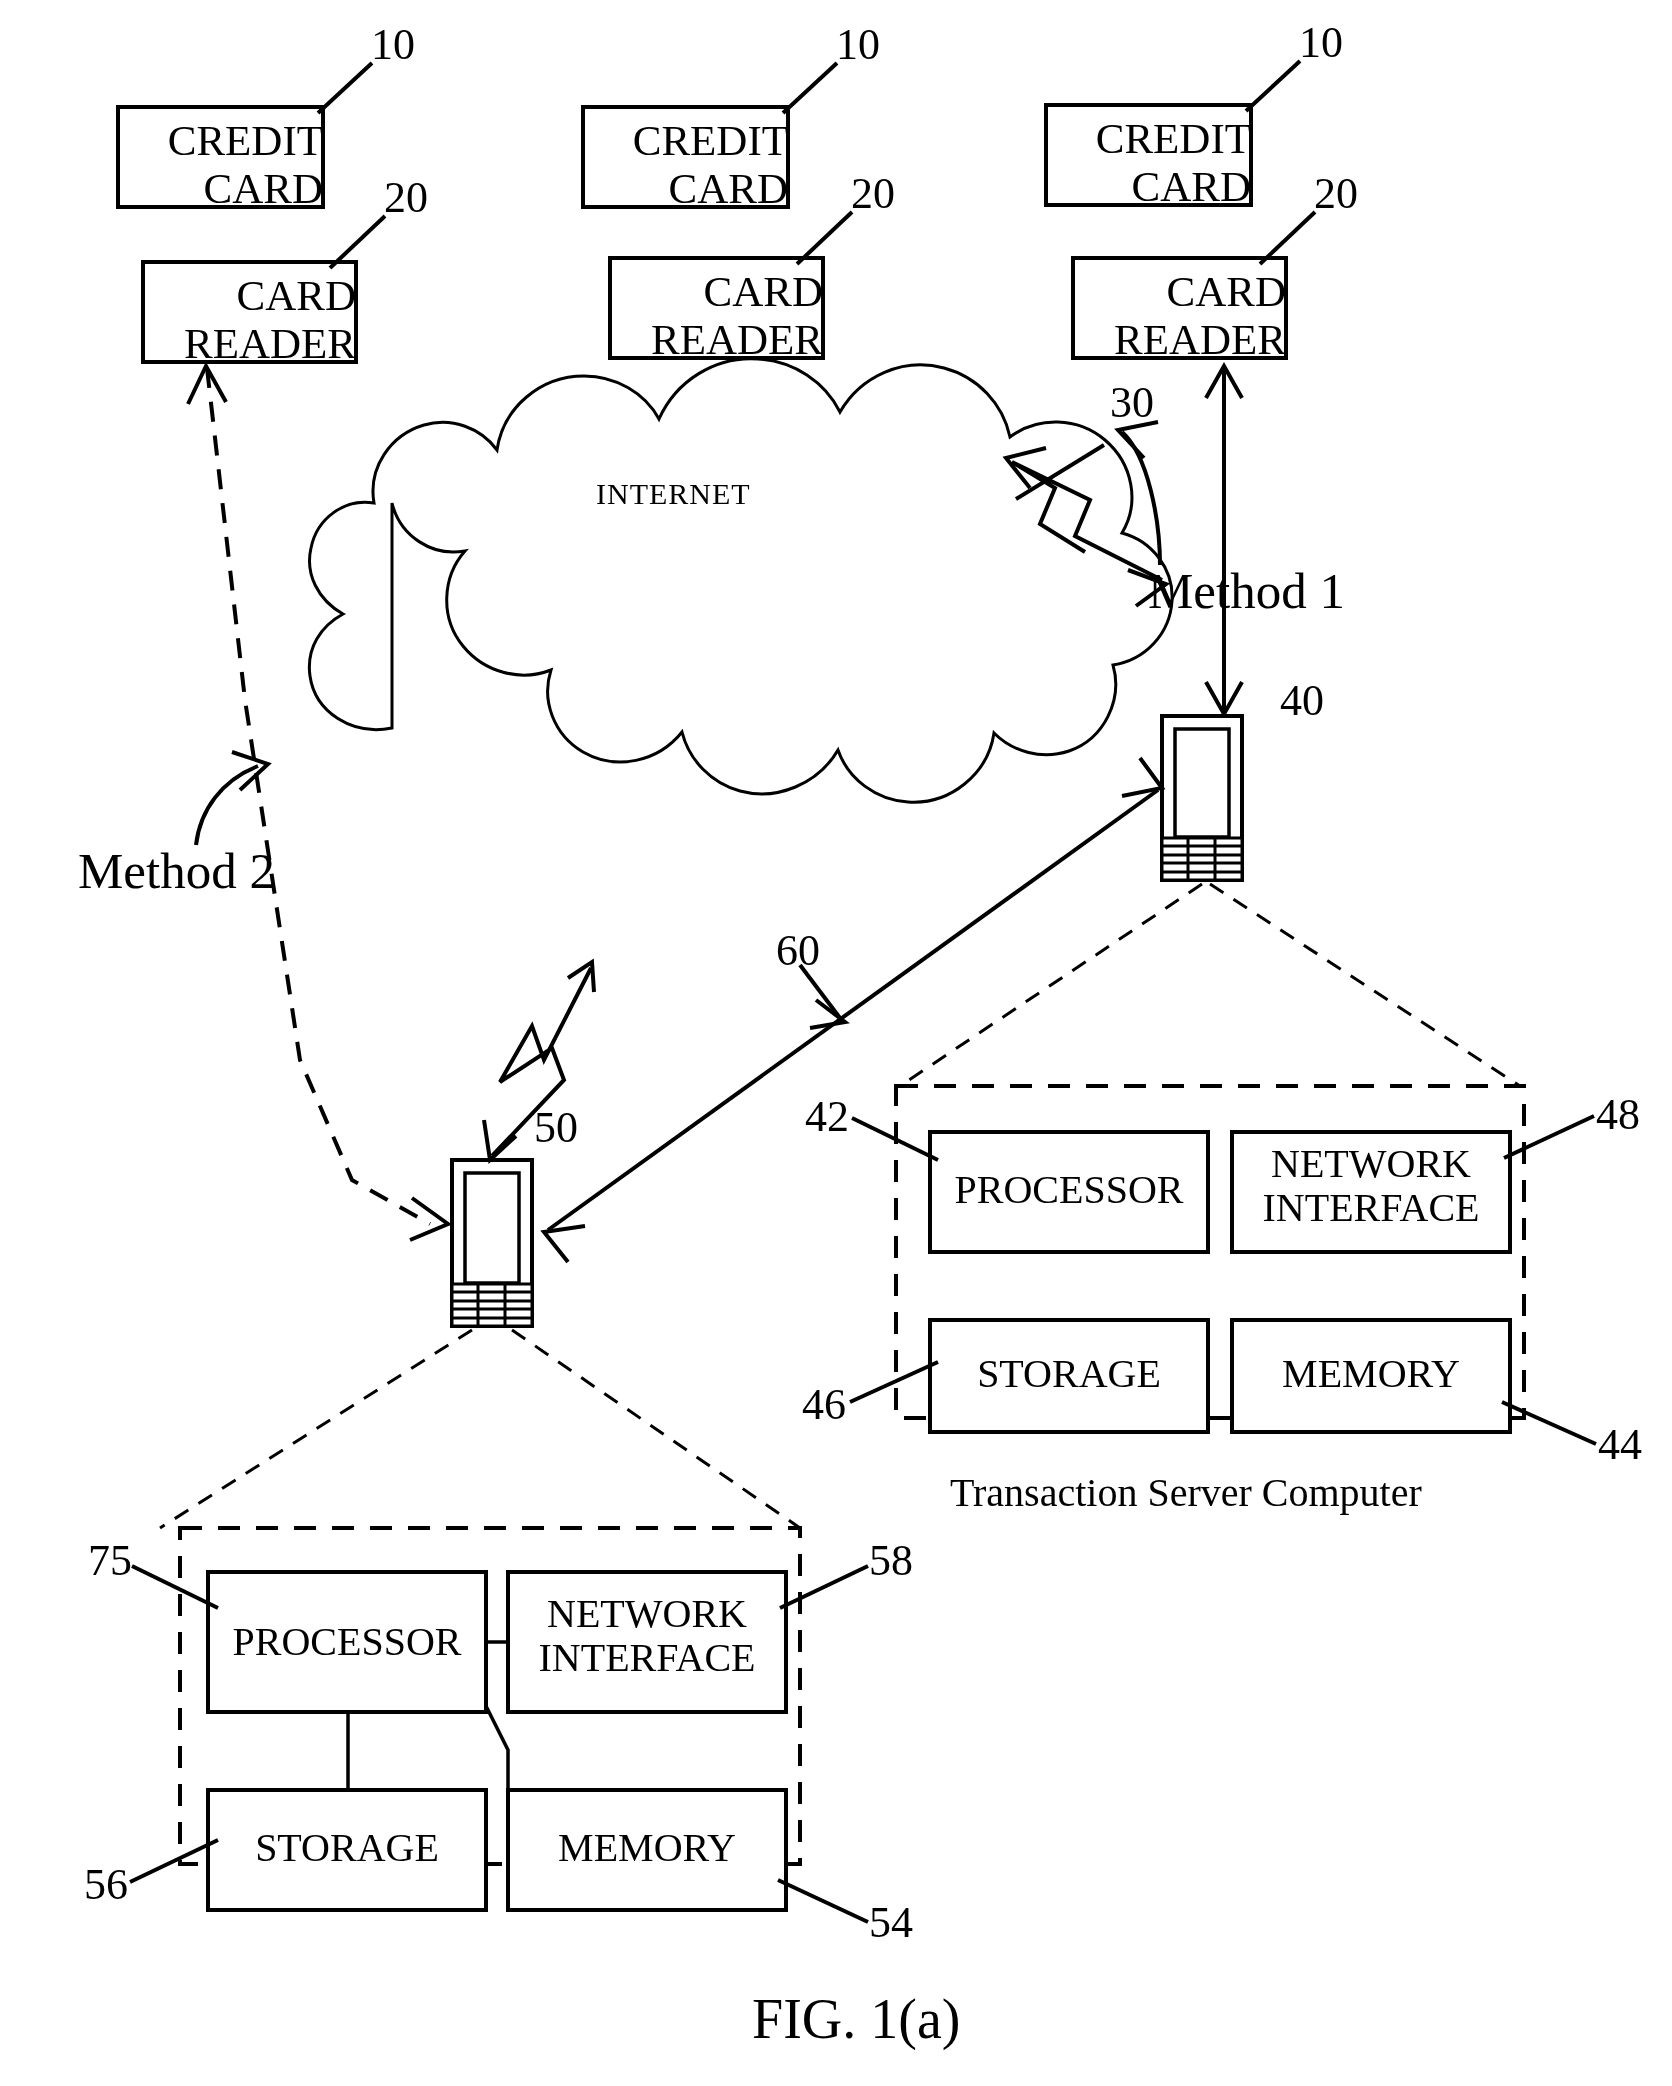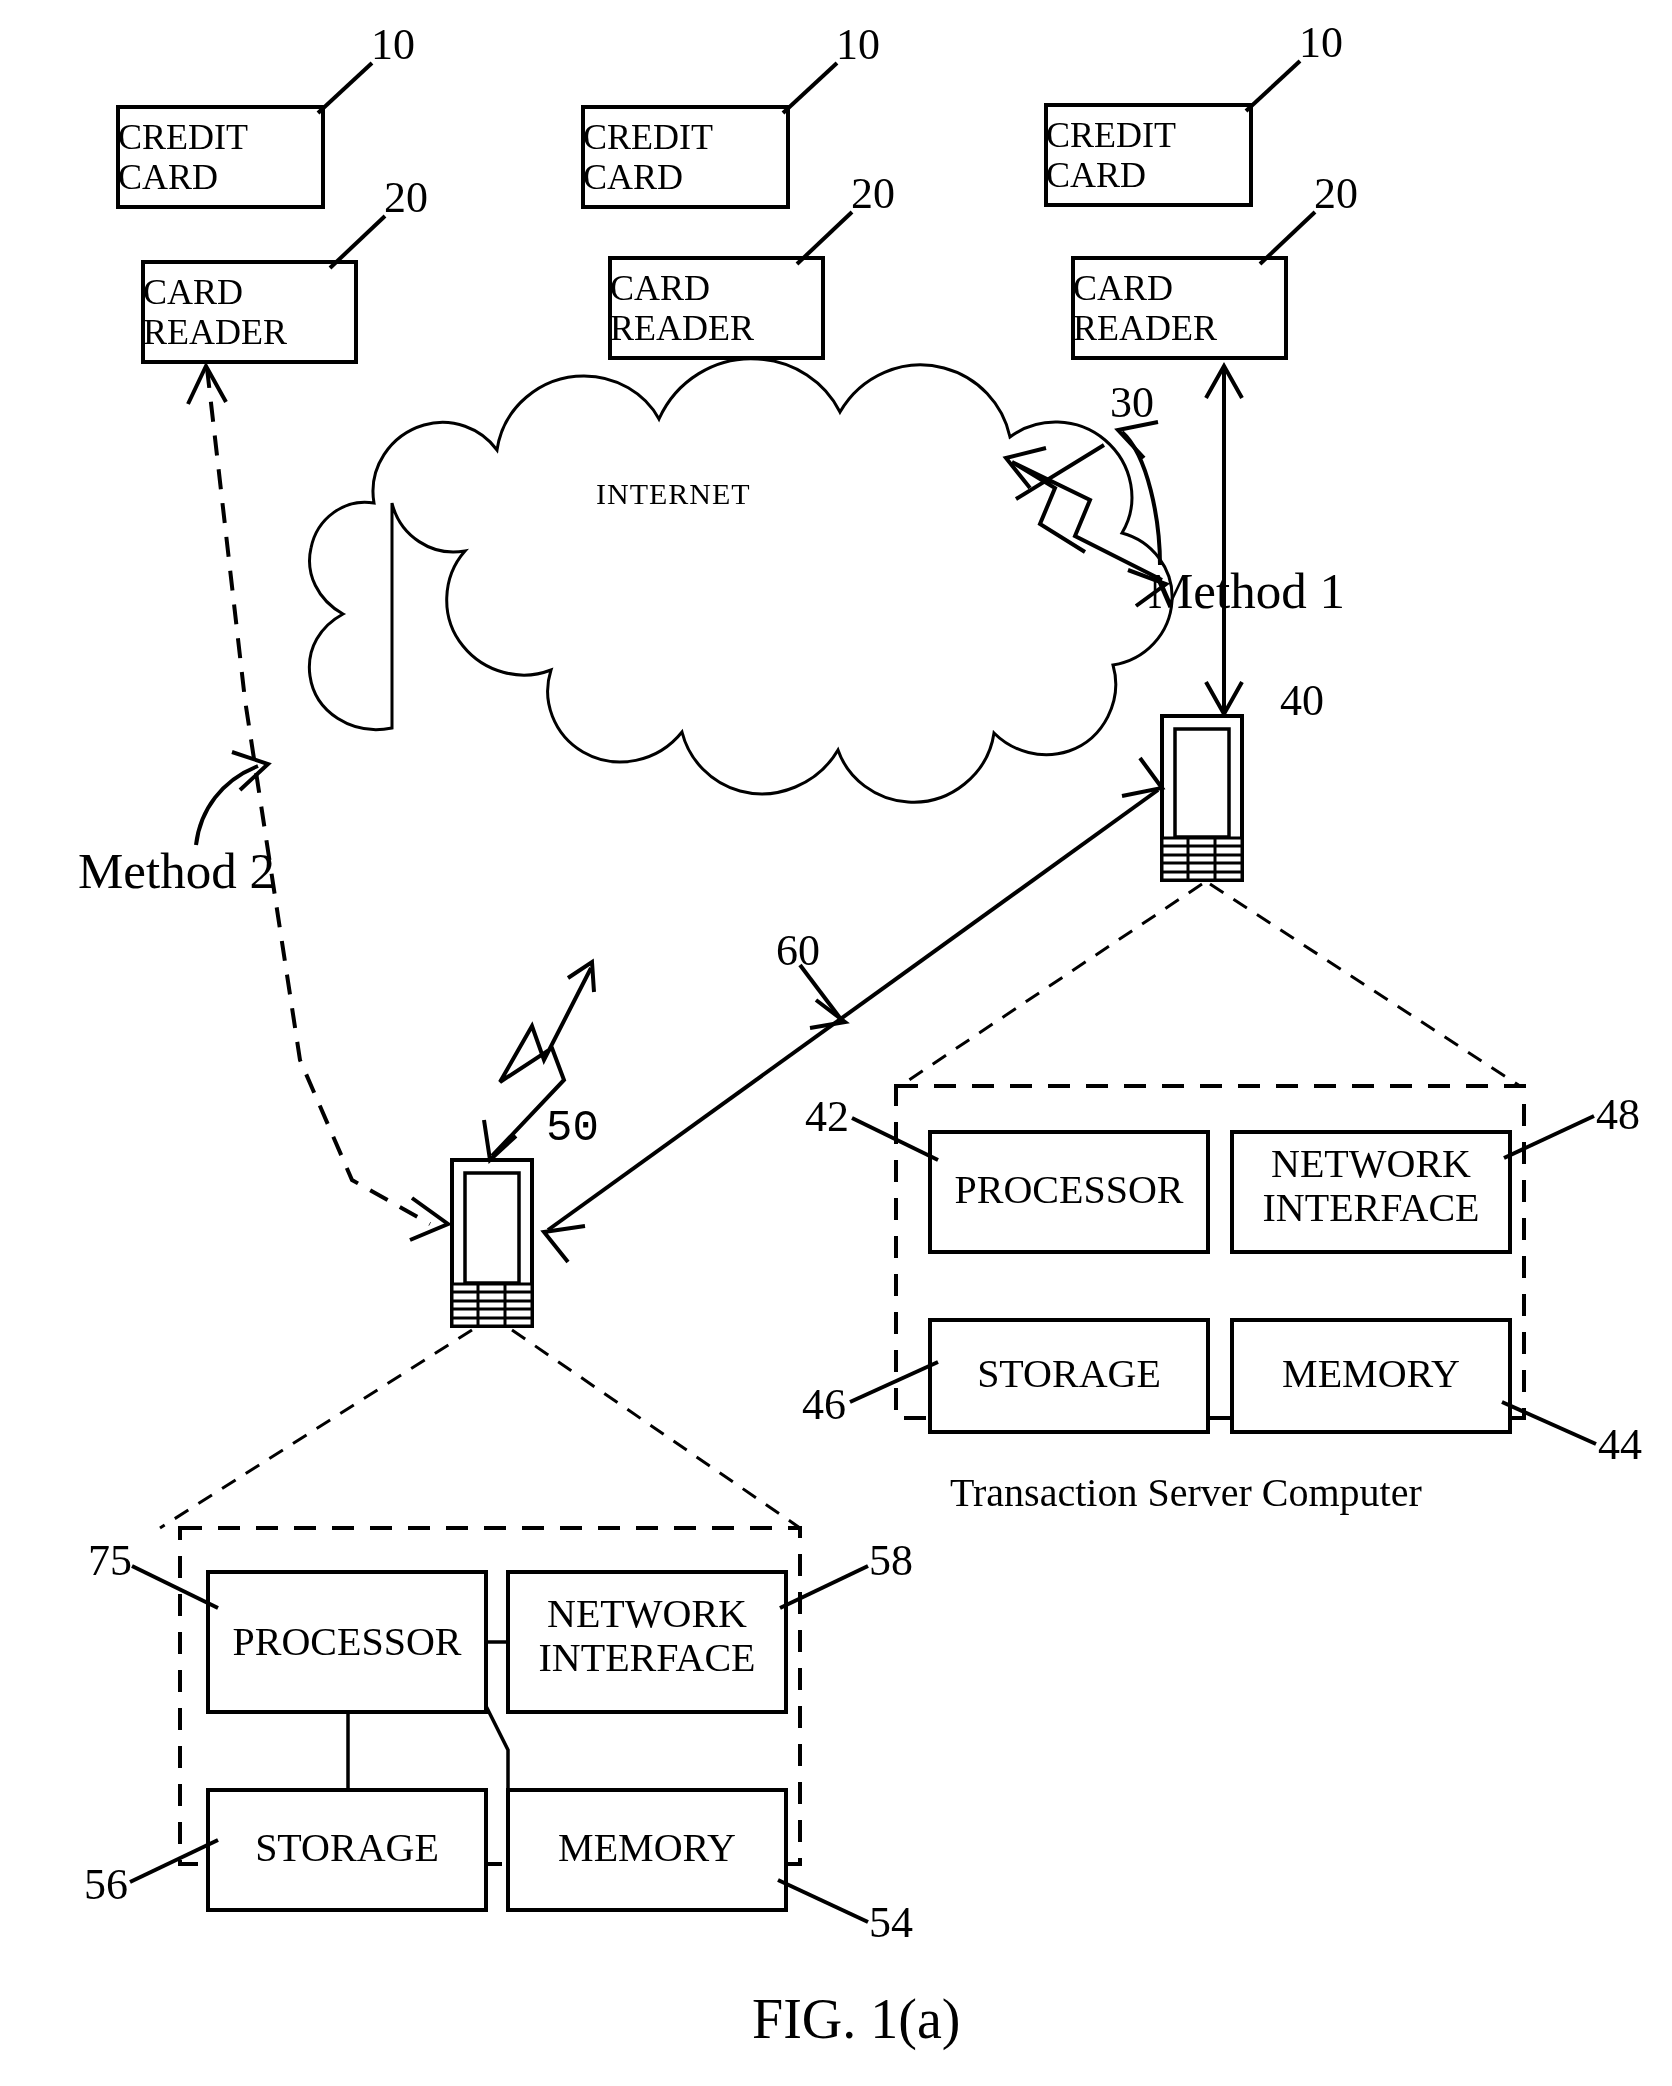--- a/index.html
+++ b/index.html
@@ -85,10 +85,10 @@
   }
   .box-text {
     position: absolute;
-    text-align: left;
+    text-align: right;
     white-space: pre-line;
     line-height: 1.12;
-    font-size: 36px;
+    font-size: 43px;
   }
   .ref {
     font-size: 44px;

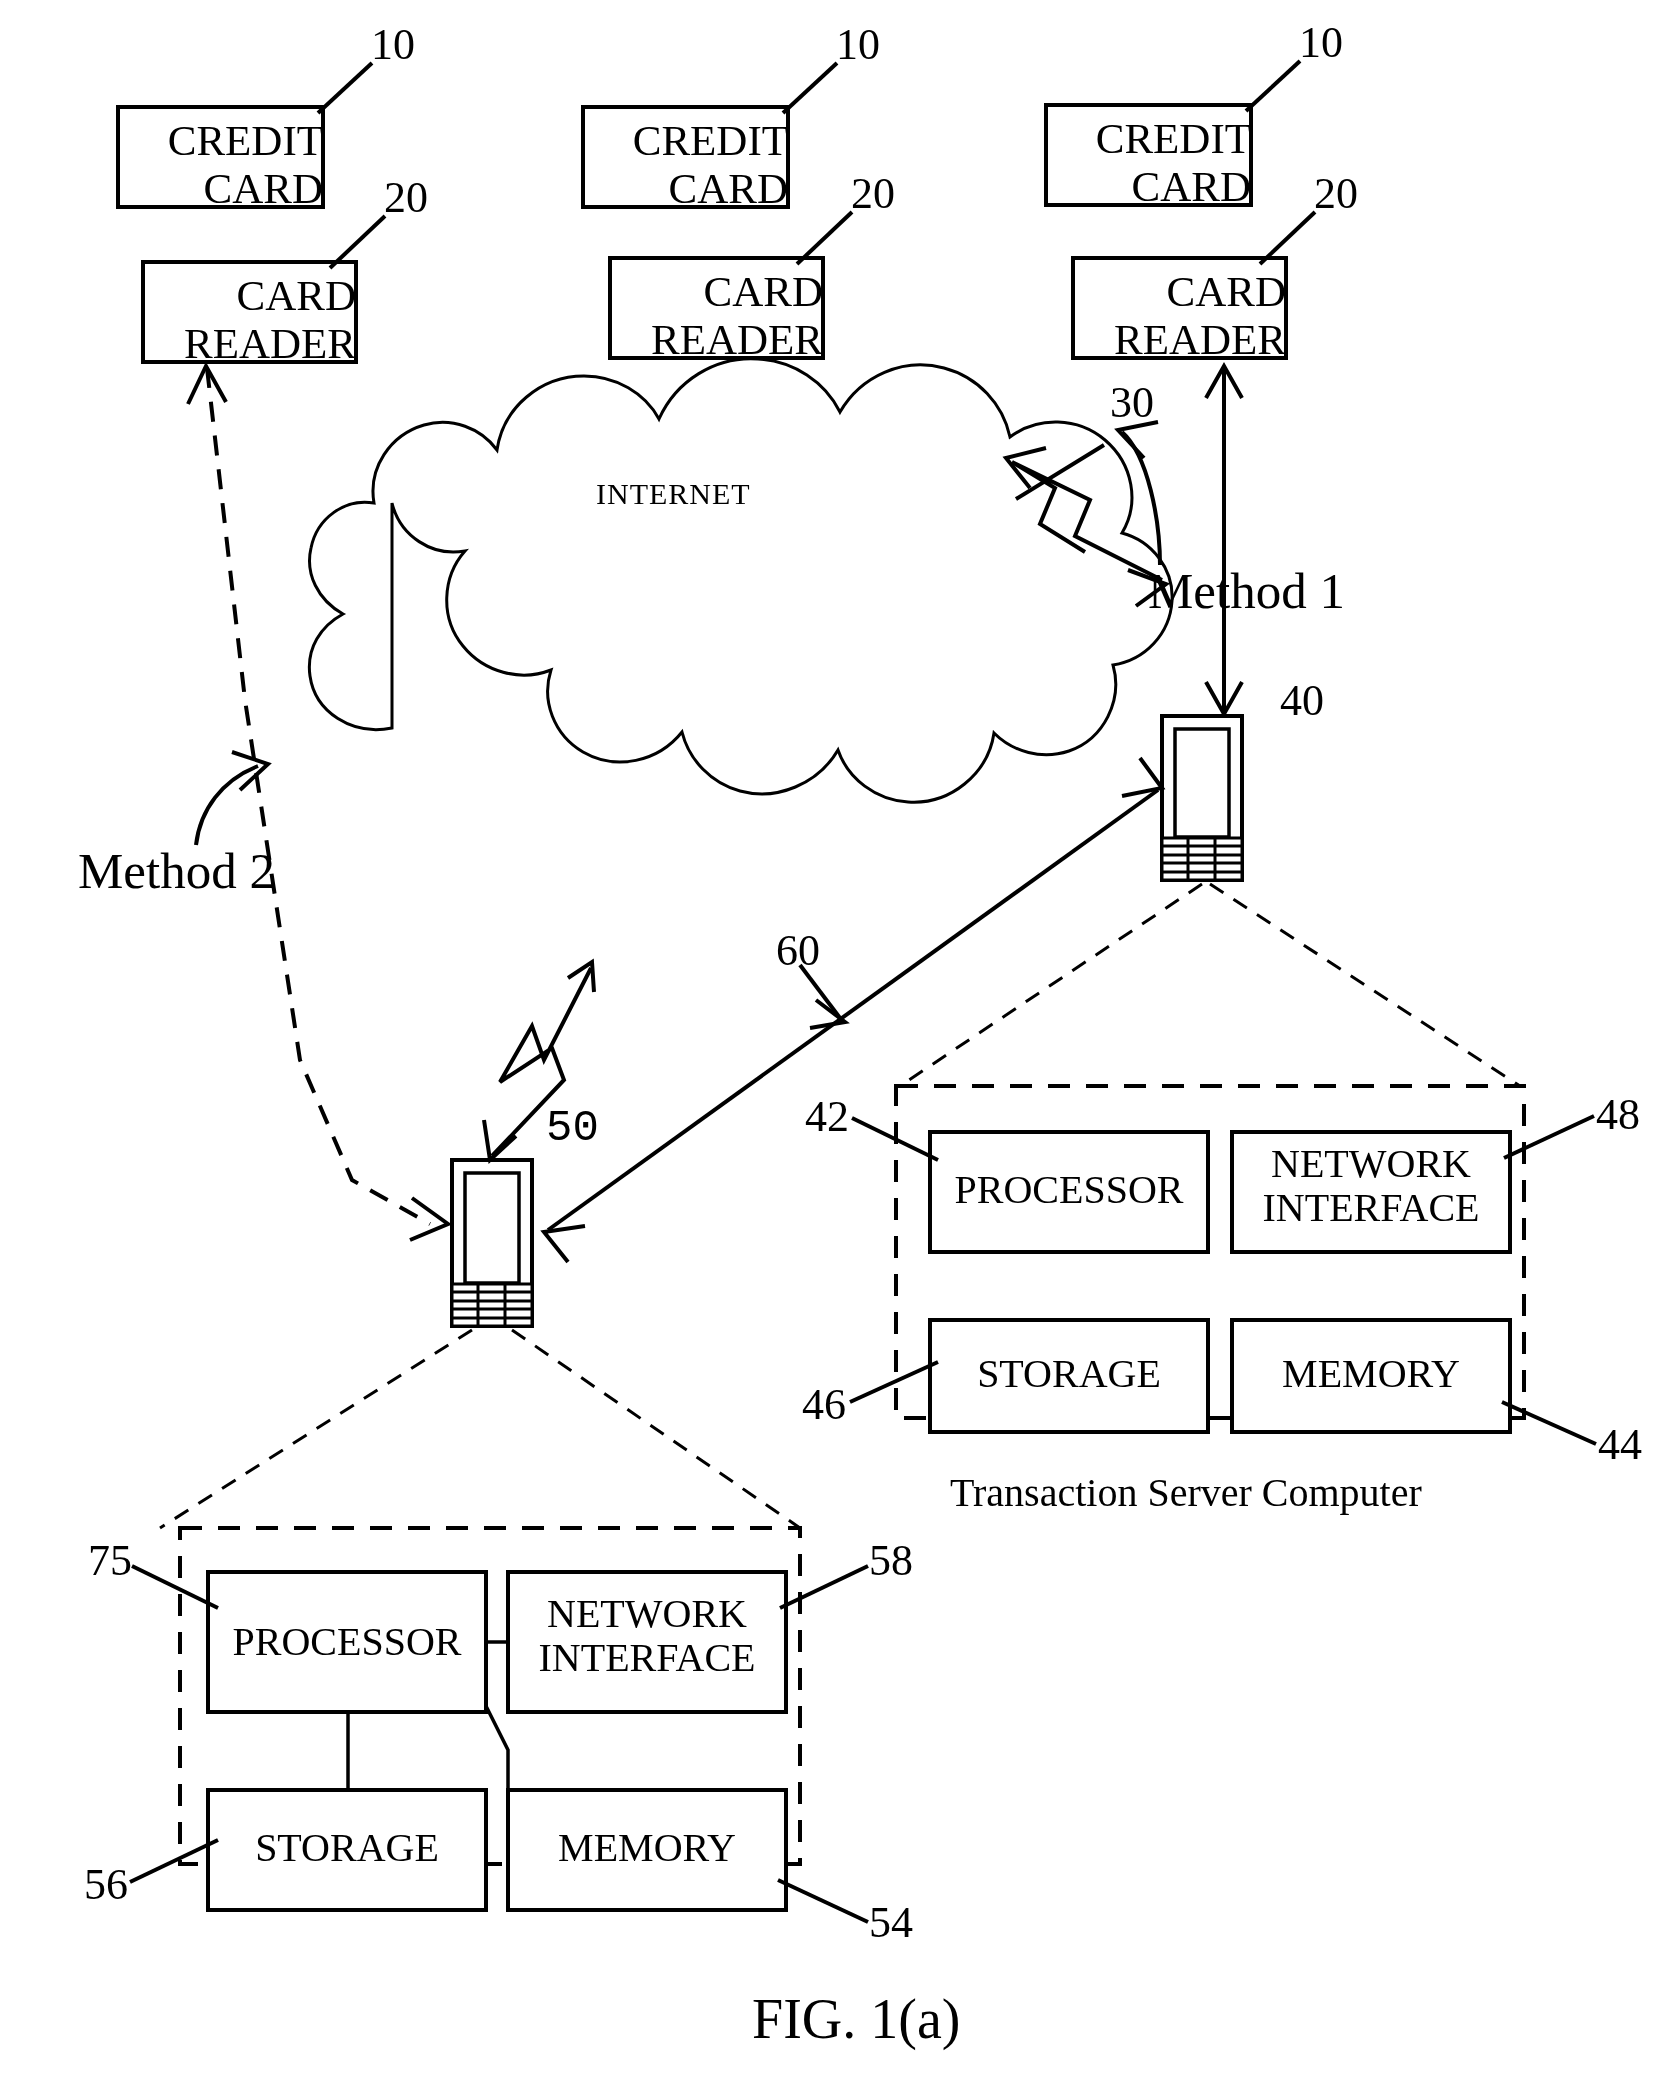--- a/index.html
+++ b/index.html
@@ -293,7 +293,7 @@
   <div class="lbl method" style="left:78px; top:845px;">Method 2</div>
 
   <div class="lbl ref" style="left:1280px; top:678px;">40</div>
-  <div class="lbl ref" style="left:546px; top:1105px;font-family:Liberation Mono, monospace;">50</div>
+  <div class="lbl ref" style="left:534px; top:1105px;">50</div>
   <div class="lbl ref" style="left:776px; top:928px;">60</div>
 
   <div class="inner-label" style="left:930px; top:1168px; width:278px;">PROCESSOR</div>

